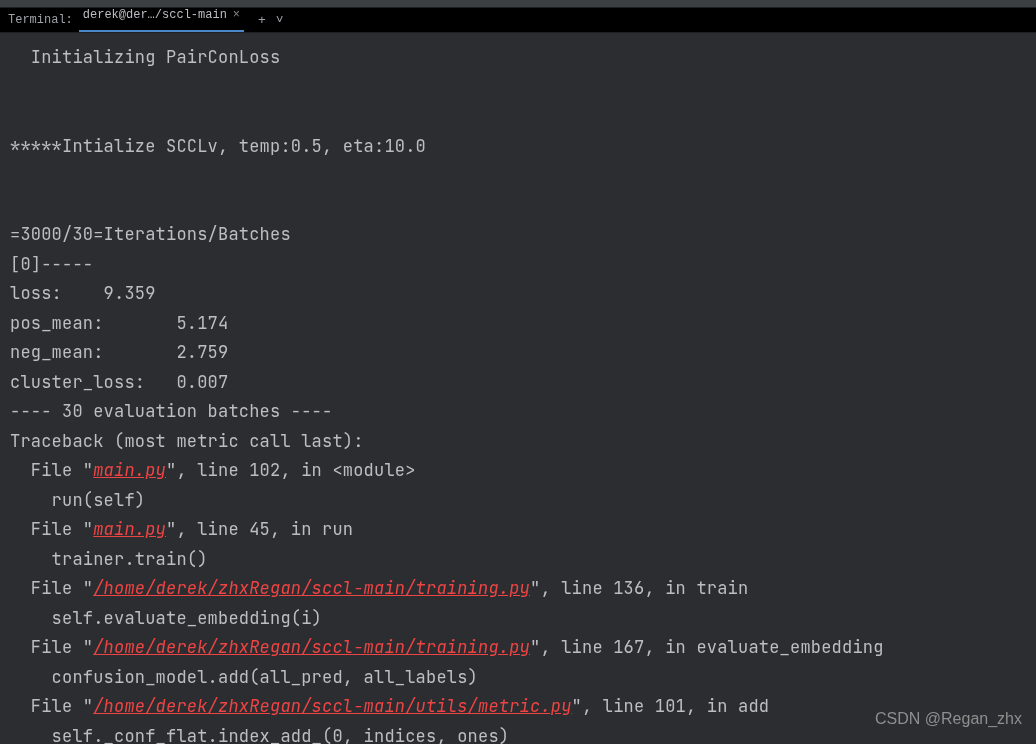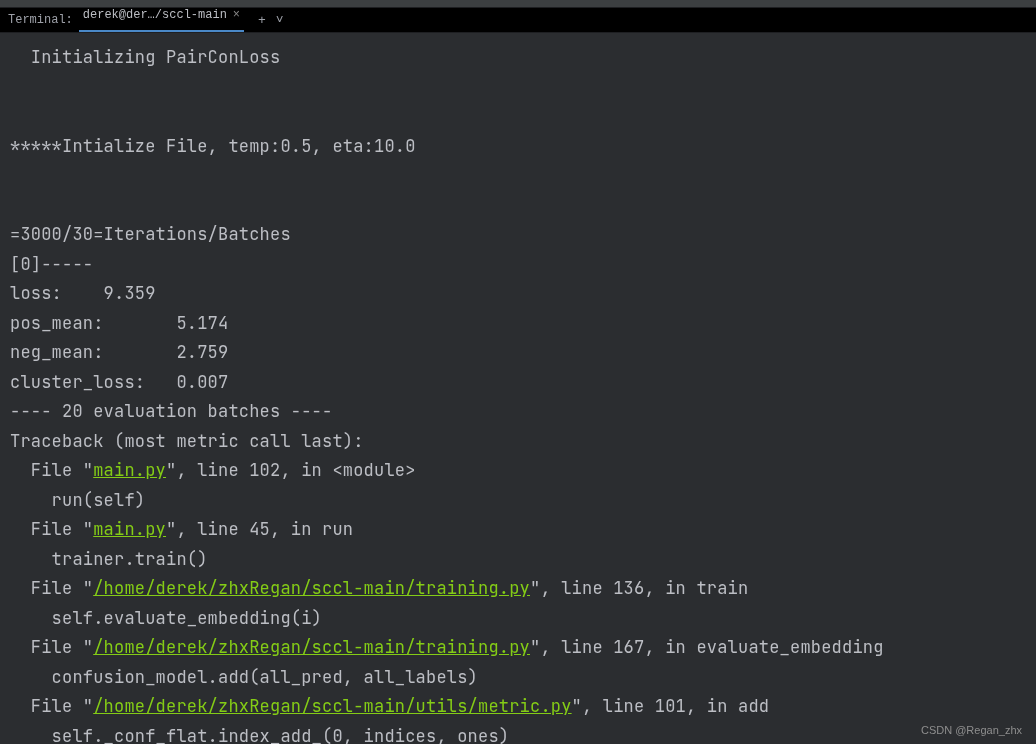--- a/index.html
+++ b/index.html
@@ -91,7 +91,7 @@
 <div class="terminal"><span>  Initializing PairConLoss</span>
 <span></span>
 <span></span>
-<span>*****Intialize File, temp:0.5, eta:10.0</span>
+<span>*****Intialize SCCLv, temp:0.5, eta:10.0</span>
 <span></span>
 <span></span>
 <span>=3000/30=Iterations/Batches</span>

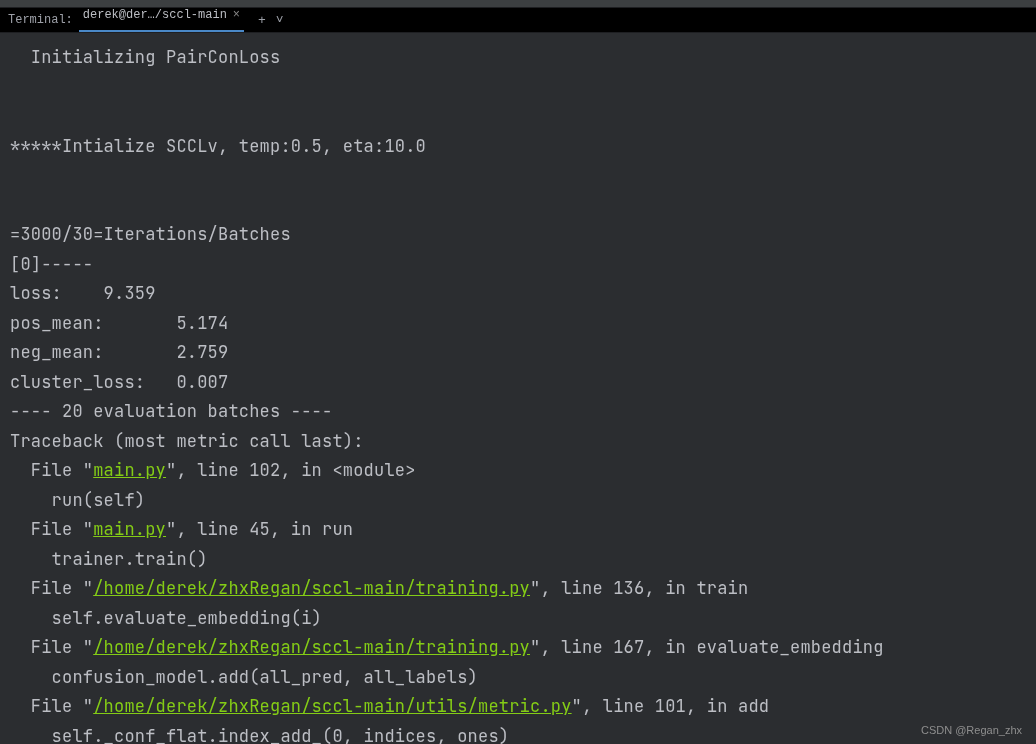--- a/index.html
+++ b/index.html
@@ -100,7 +100,7 @@
 <span>pos_mean:       5.174</span>
 <span>neg_mean:       2.759</span>
 <span>cluster_loss:   0.007</span>
-<span>---- 20 evaluation batches ----</span>
+<span>---- 30 evaluation batches ----</span>
 <span>Traceback (most metric call last):</span>
 <span><span>  File "</span><span class="link">main.py</span><span>", line 102, in &lt;module&gt;</span></span>
 <span>    run(self)</span>

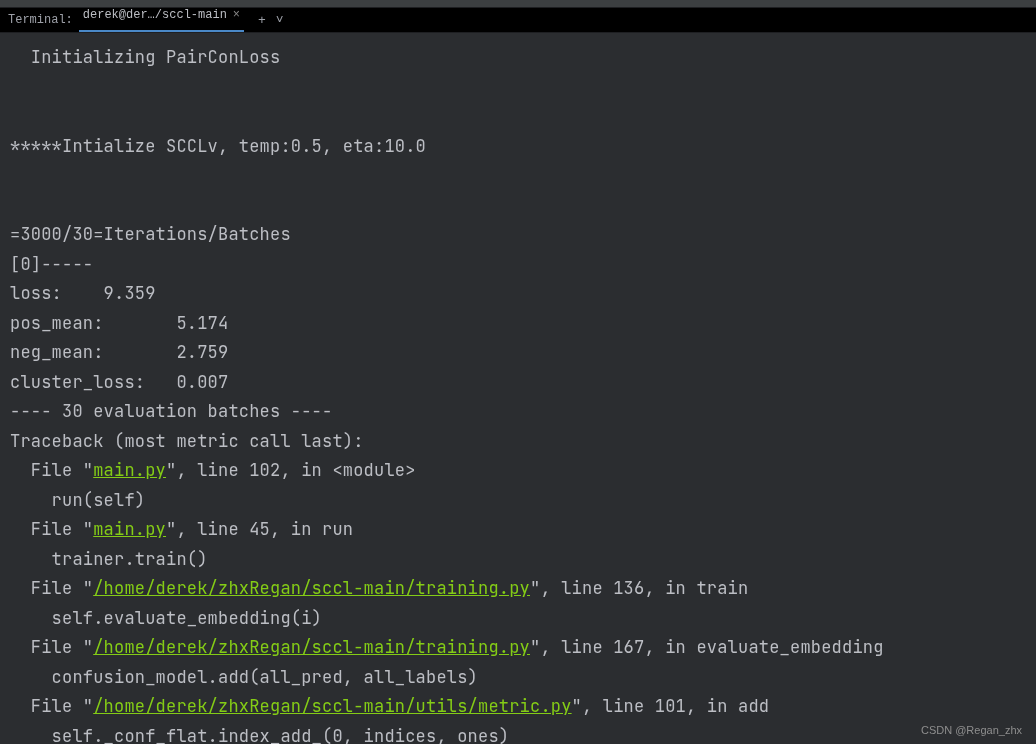--- a/index.html
+++ b/index.html
@@ -59,9 +59,10 @@
     color: #bcbec4;
   }
   .link {
-    color: #84cc16;
+    color: #ef4444;
     text-decoration: underline;
     cursor: pointer;
+    font-style: italic;
   }
   .watermark {
     position: absolute;

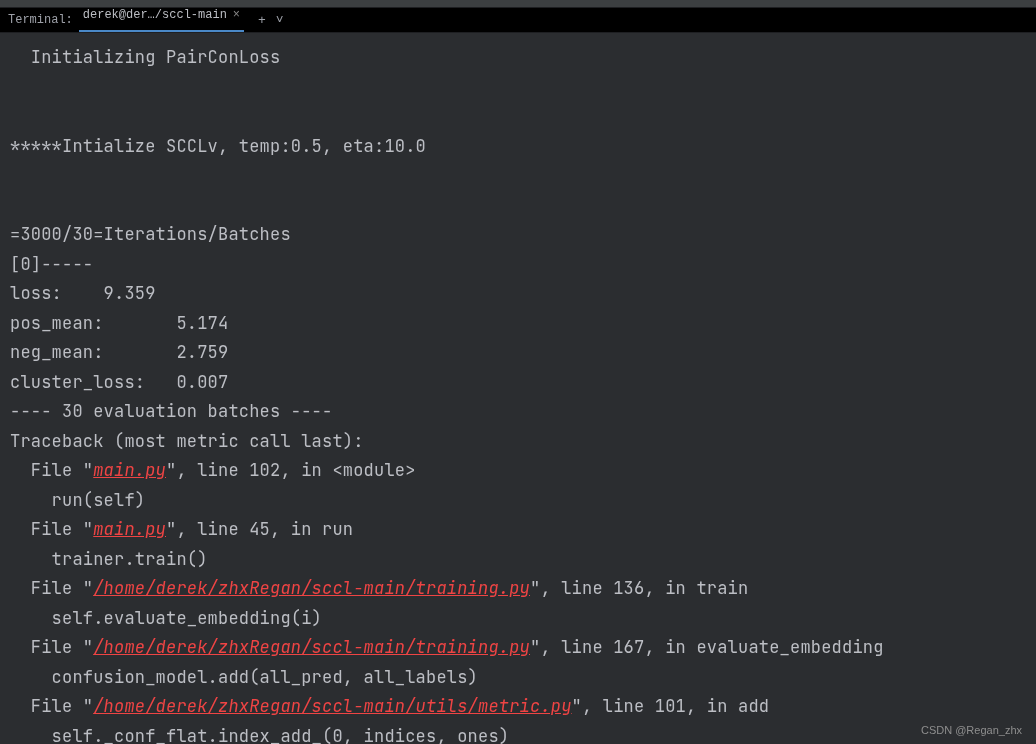--- a/index.html
+++ b/index.html
@@ -66,10 +66,10 @@
   }
   .watermark {
     position: absolute;
-    bottom: 8px;
+    bottom: 16px;
     right: 14px;
     font-family: -apple-system, sans-serif;
-    font-size: 11px;
+    font-size: 16px;
     color: #8e8e8e;
     margin-top: 16px;
   }

